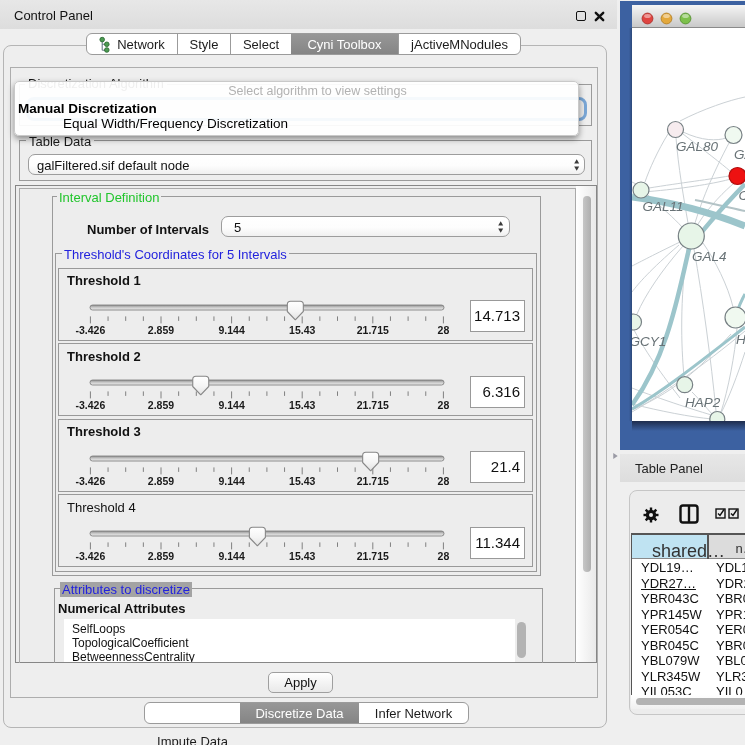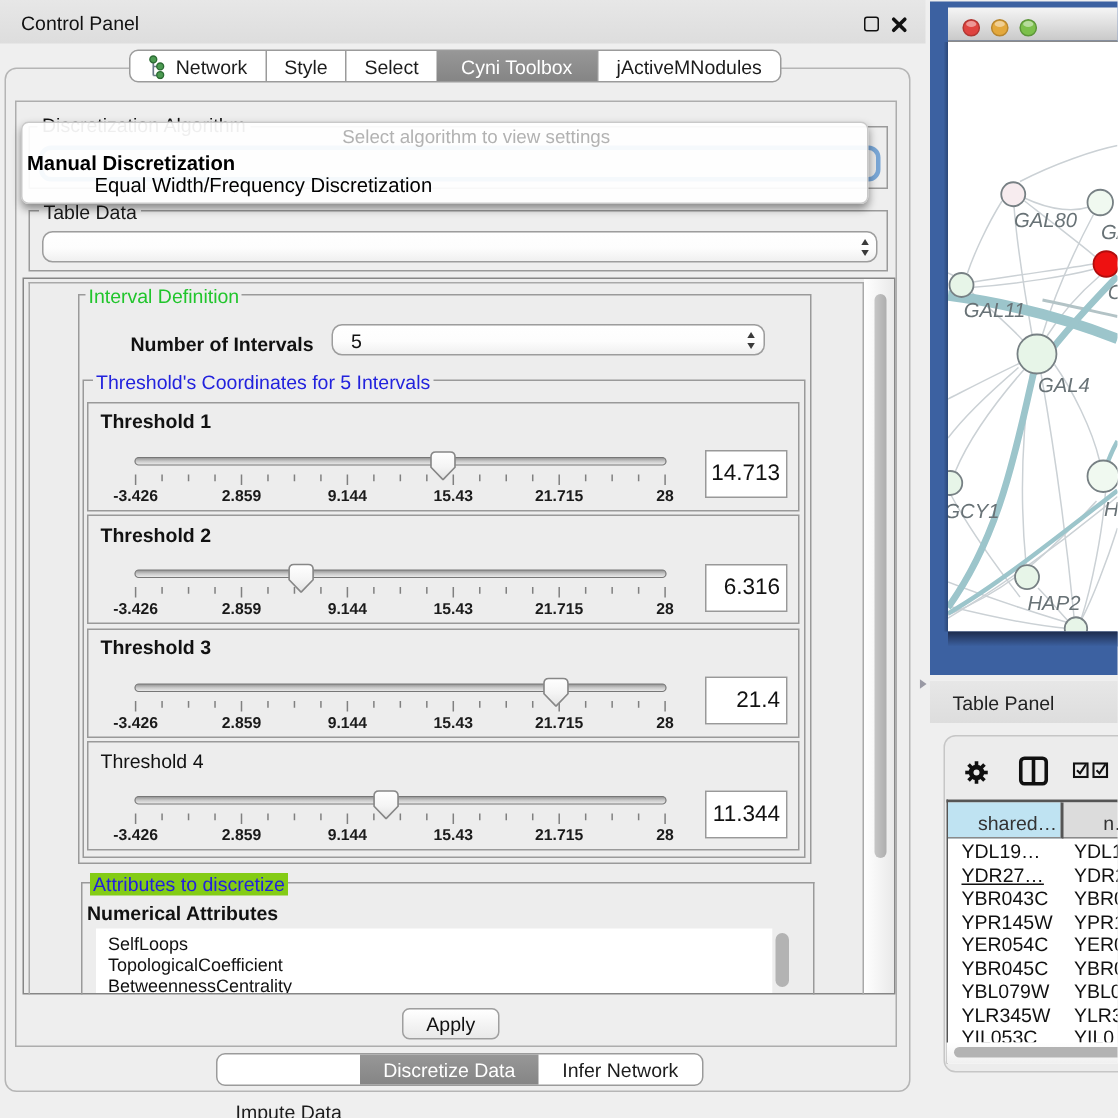--- a/index.html
+++ b/index.html
@@ -48,6 +48,7 @@
   <div class="abs" style="left:19px;top:140px;width:573px;height:41px;border:1px solid #9a9a9a;box-sizing:border-box;"></div>
   <div class="abs" style="left:26px;top:134px;font-size:13px;color:#1a1a1a;background:#eeeeee;padding:0 3px;">Table Data</div>
   <div class="abs combo" style="left:28px;top:154px;width:557px;height:20.5px;background:linear-gradient(#ffffff,#fdfdfd 55%,#f0f0f0);border:1px solid #9d9d9d;border-radius:7px;box-sizing:border-box;"></div>
+  <div class="abs" style="left:37px;top:157.5px;font-size:13px;color:#111;">galFiltered.sif default node</div>
   <svg class="abs" style="left:572.3px;top:158.5px;" width="10" height="12" viewBox="0 0 10 12">
     <path d="M4.7 0.3 L7.2 4.4 L2.2 4.4 Z" fill="#3a3a3a"></path>
       <path d="M4.7 11.7 L7.2 7.6 L2.2 7.6 Z" fill="#3a3a3a"></path>

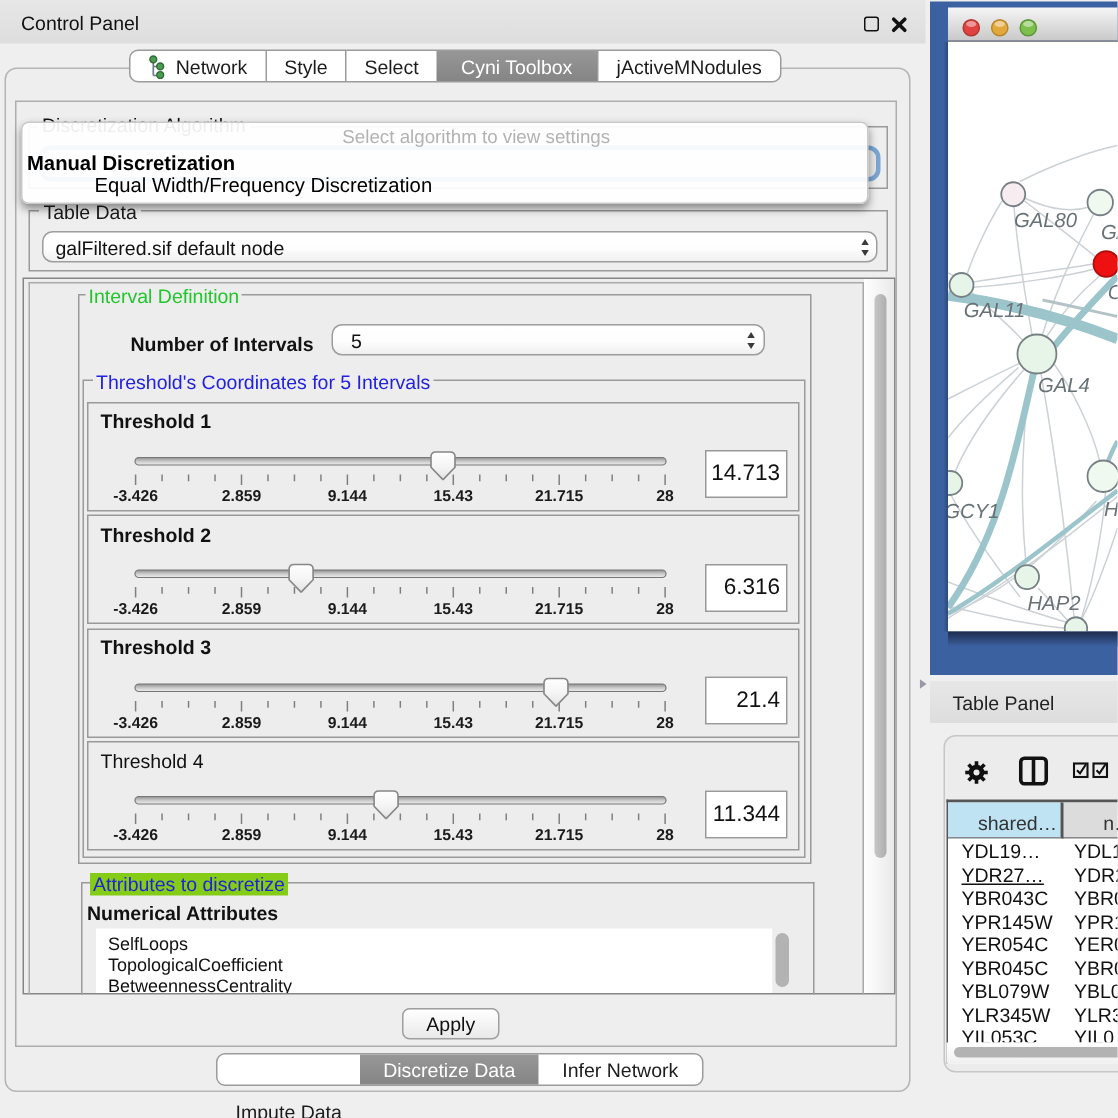--- a/index.html
+++ b/index.html
@@ -359,7 +359,7 @@
   <div class="abs" style="left:632px;top:535px;width:75px;height:24px;background:#bfe3f2;border-bottom:1px solid #8a8a8a;box-sizing:border-box;"></div>
   <div class="abs" style="left:708px;top:535px;width:37px;height:24px;background:#dcdcdc;border-bottom:1px solid #8a8a8a;box-sizing:border-box;"></div>
   <div class="abs" style="left:707px;top:535px;width:1.5px;height:24px;background:#555;"></div>
-  <div class="abs" style="left:652px;top:541px;font-size:13px;color:#333;">shared…</div>
+  <div class="abs" style="left:652px;top:541px;font-size:18px;color:#333;">shared…</div>
   <div class="abs" style="left:735.5px;top:541px;font-size:13px;color:#333;">n…</div>
   <div class="abs" id="tablerows" style="left:631px;top:559px;width:114px;height:136px;overflow:hidden;font-size:13px;color:#111;">
       <div style="position:absolute;left:10px;top:1px;">YDL19…</div>

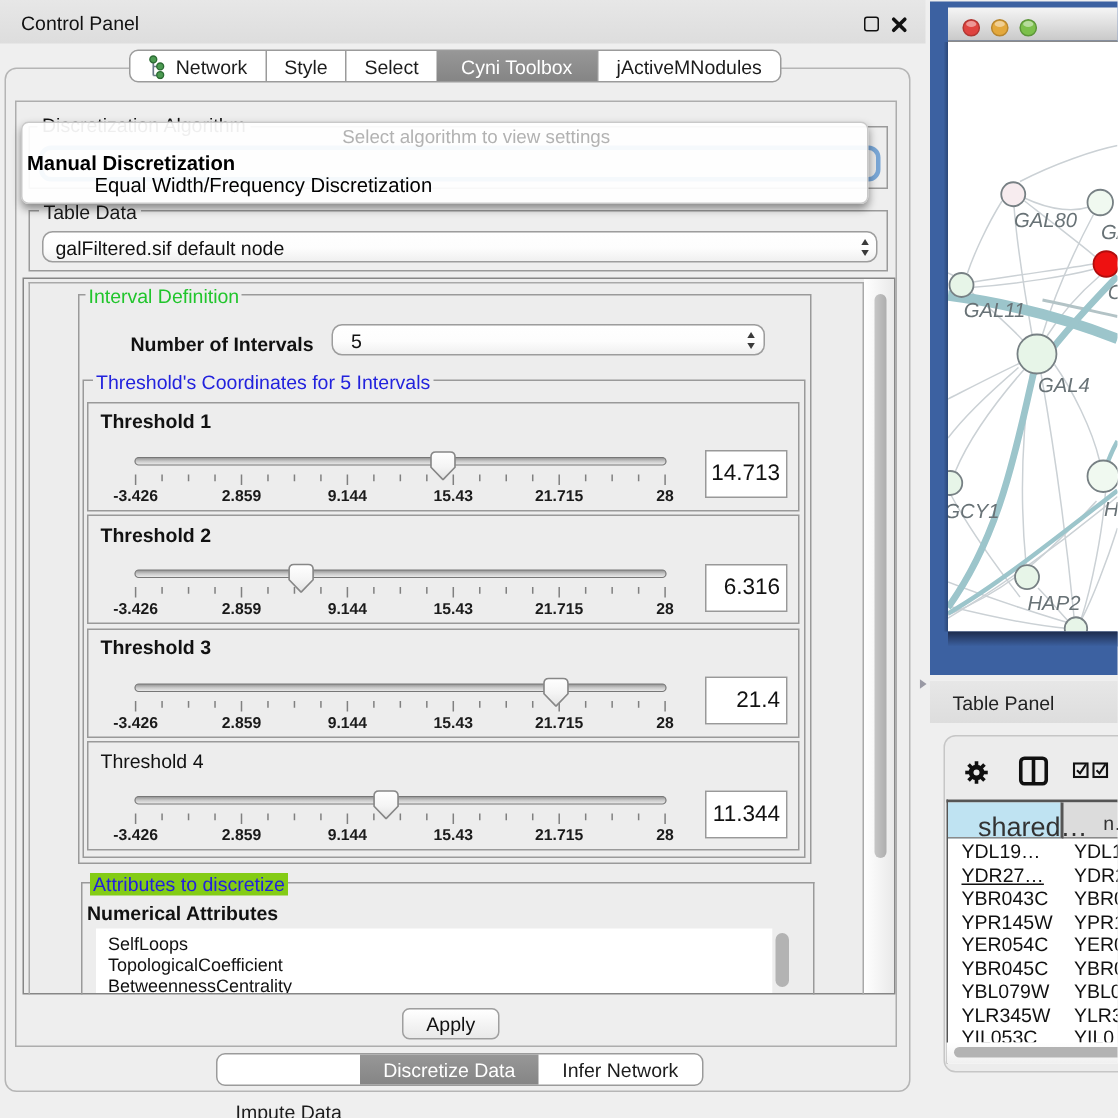--- a/index.html
+++ b/index.html
@@ -223,7 +223,7 @@
     </div>
 
   <div class="abs" style="left:54px;top:588px;width:489px;height:75px;border:1px solid #9a9a9a;border-bottom:none;box-sizing:border-box;"></div>
-  <div class="abs" style="left:60px;top:582px;font-size:13px;color:#2222dd;background:#84cc16;padding:0 2px;">Attributes to discretize</div>
+  <div class="abs" style="left:60px;top:582px;font-size:13px;color:#2222dd;background:#a3a3a3;padding:0 2px;">Attributes to discretize</div>
   <div class="abs" style="left:58px;top:601px;font-size:13px;font-weight:bold;color:#111;">Numerical Attributes</div>
   <div class="abs" style="left:64px;top:619px;width:451px;height:43px;background:#ffffff;overflow:hidden;">
     <div style="font-size:12px;color:#111;padding-left:8px;line-height:14px;padding-top:3px;">SelfLoops</div>

